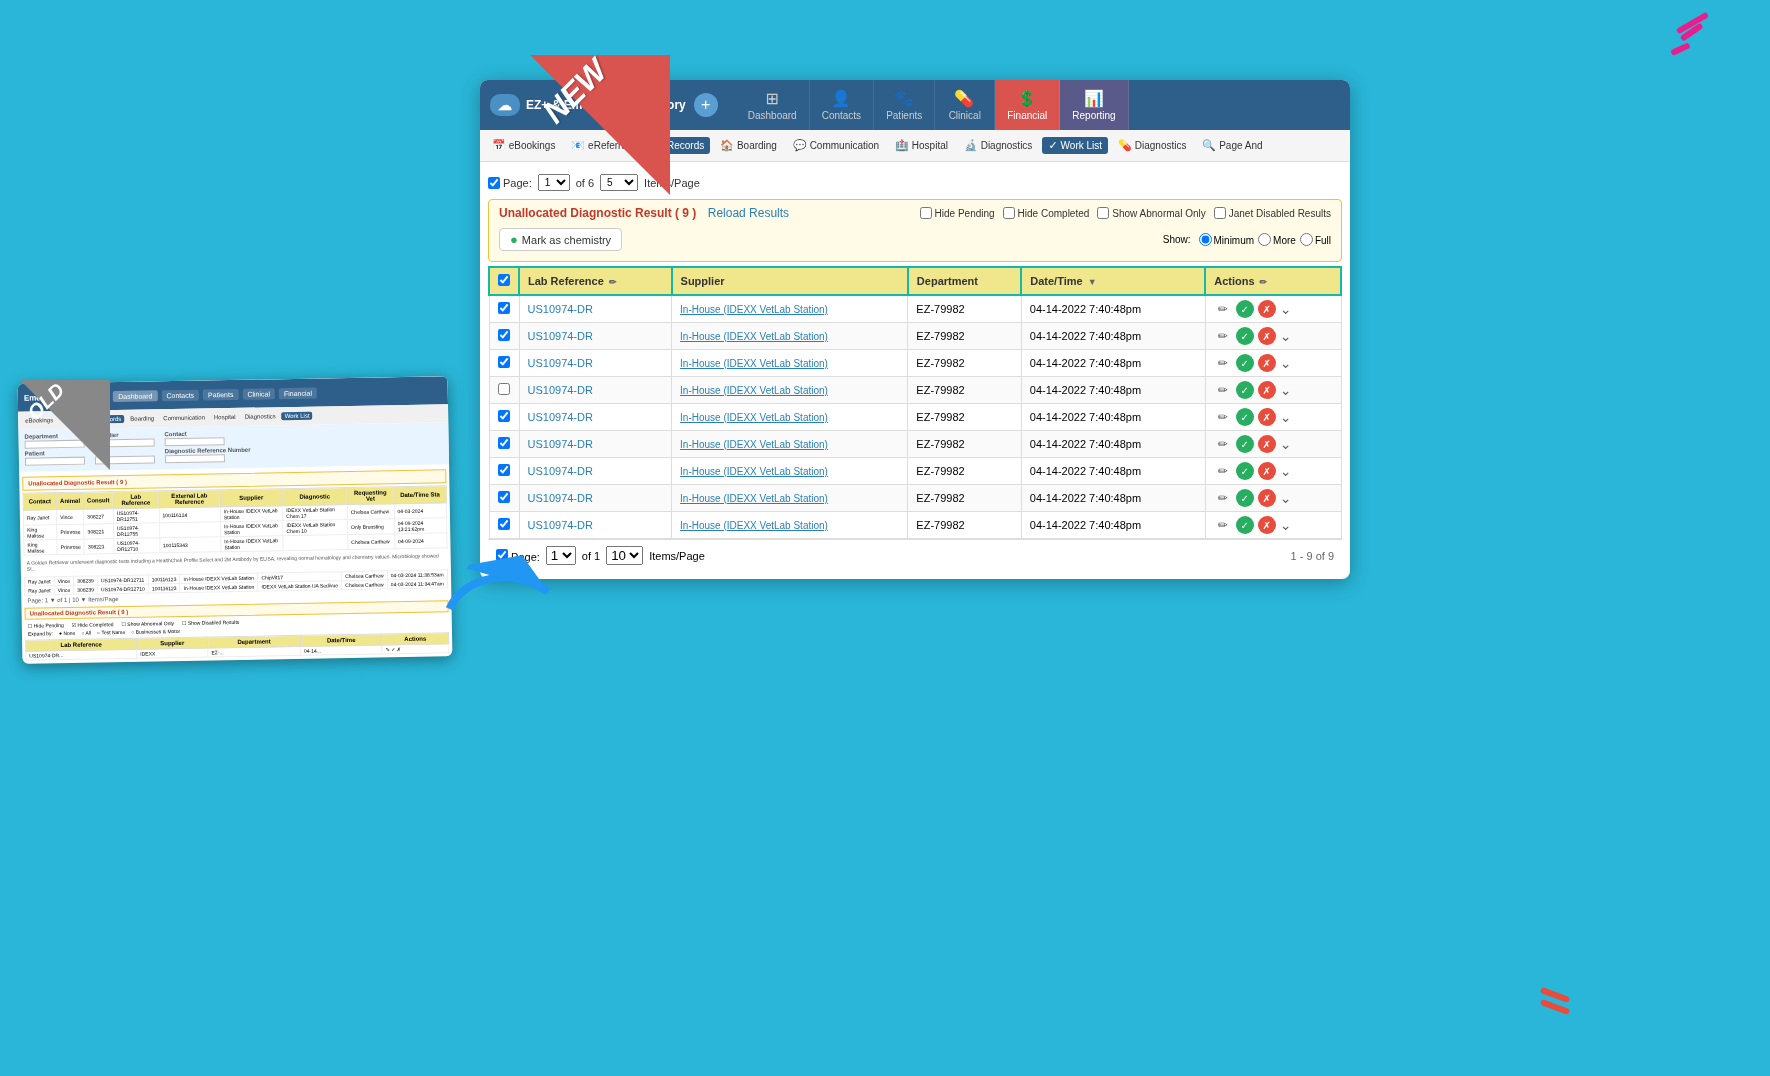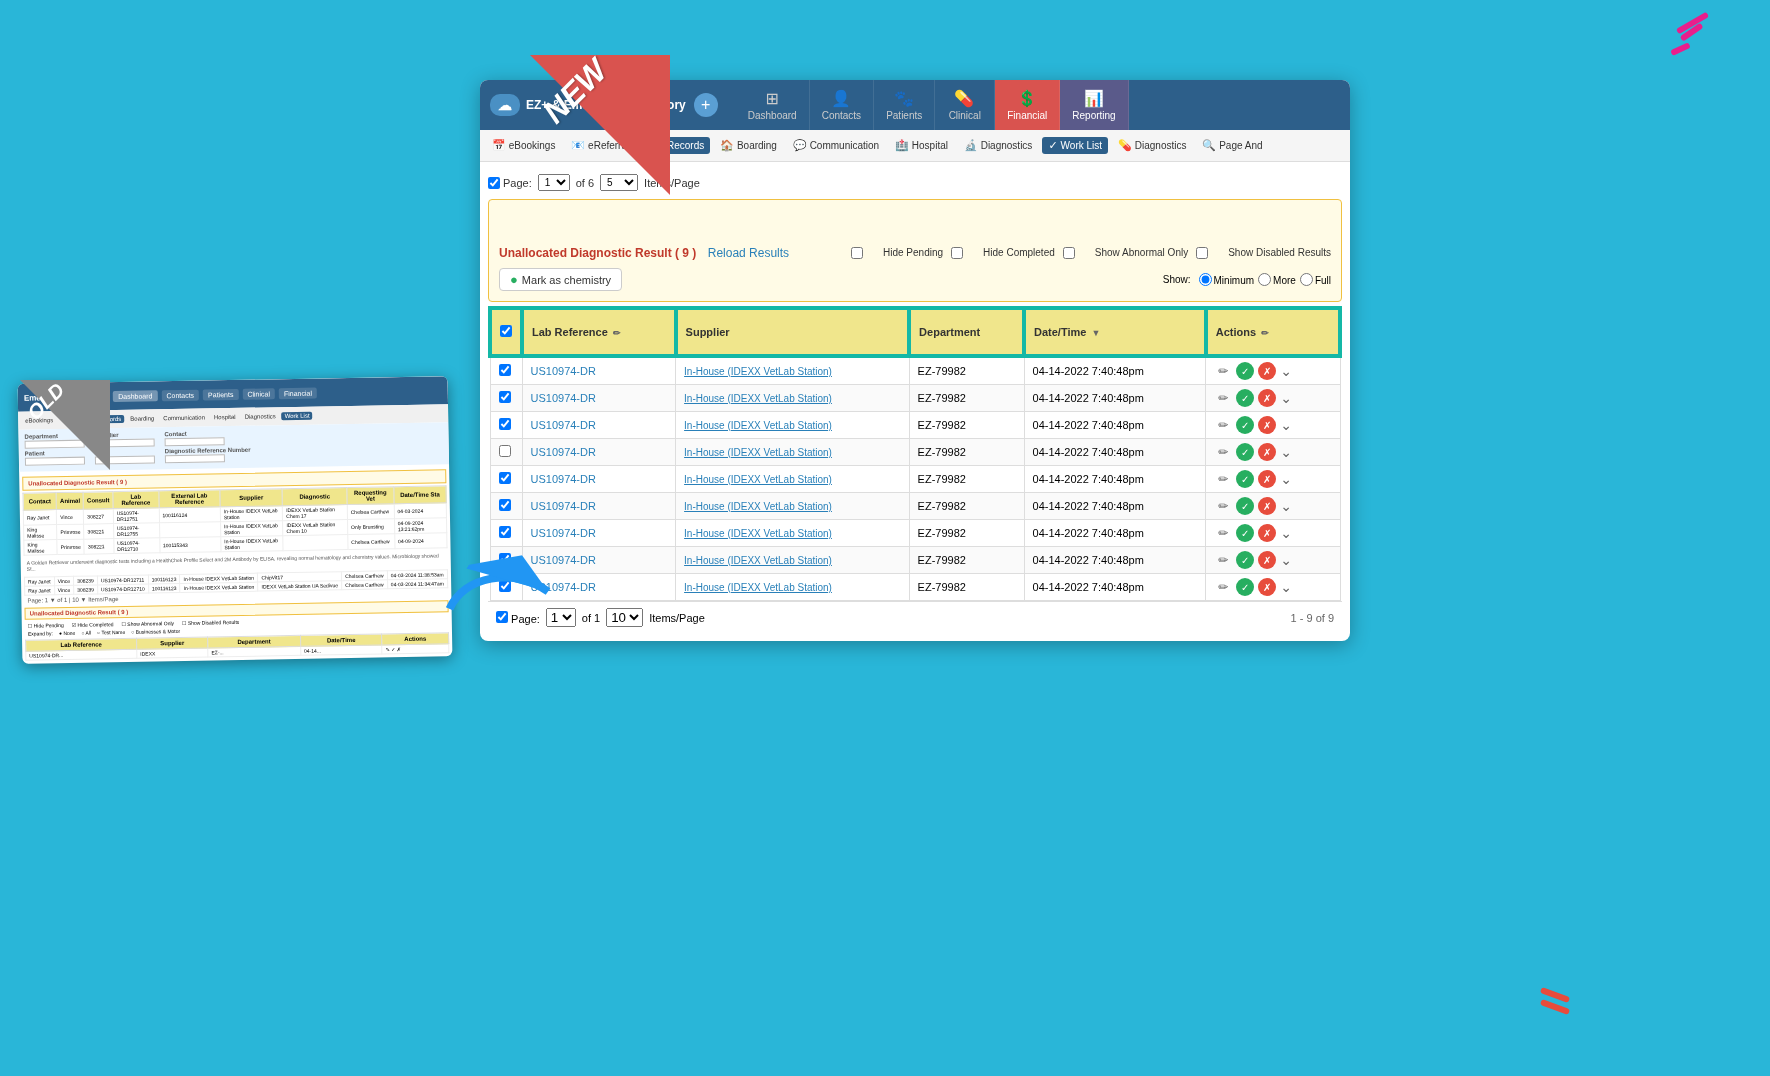--- a/index.html
+++ b/index.html
@@ -828,7 +828,7 @@
     </div>
 
     <div class="unallocated-bar">
-      <div style="width:100%; display:flex; justify-content:space-between; align-items:center; flex-wrap:wrap; gap:4px;margin-top:40px;">
+      <div style="width:100%; display:flex; justify-content:space-between; align-items:center; flex-wrap:wrap; gap:4px;">
         <div style="display:flex; align-items:center; gap:8px;">
           <span class="unallocated-title">
             <span>Unallocated Diagnostic Result ( 9 )</span>

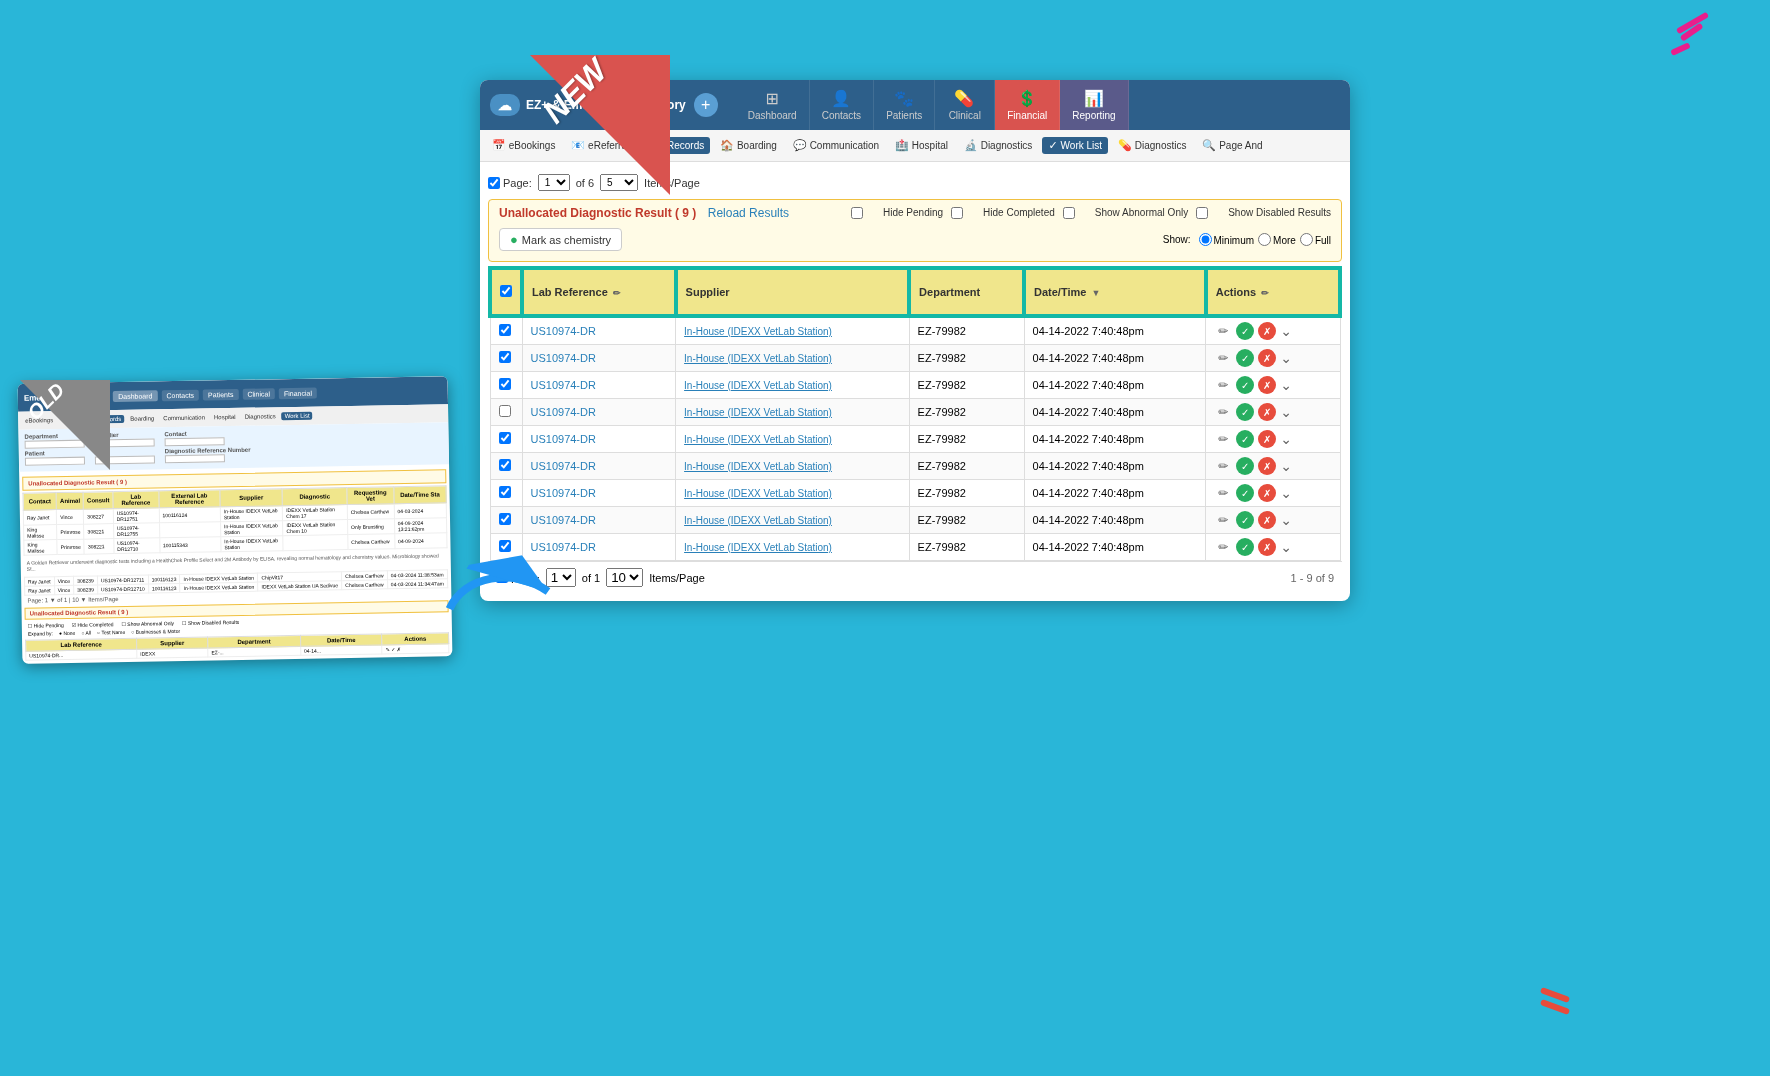--- a/index.html
+++ b/index.html
@@ -185,7 +185,8 @@
     }
     .filter-checks label {
       display: flex;
-      gap: 20px;
+      align-items: center;
+      gap: 3px;
       cursor: pointer;
     }
 

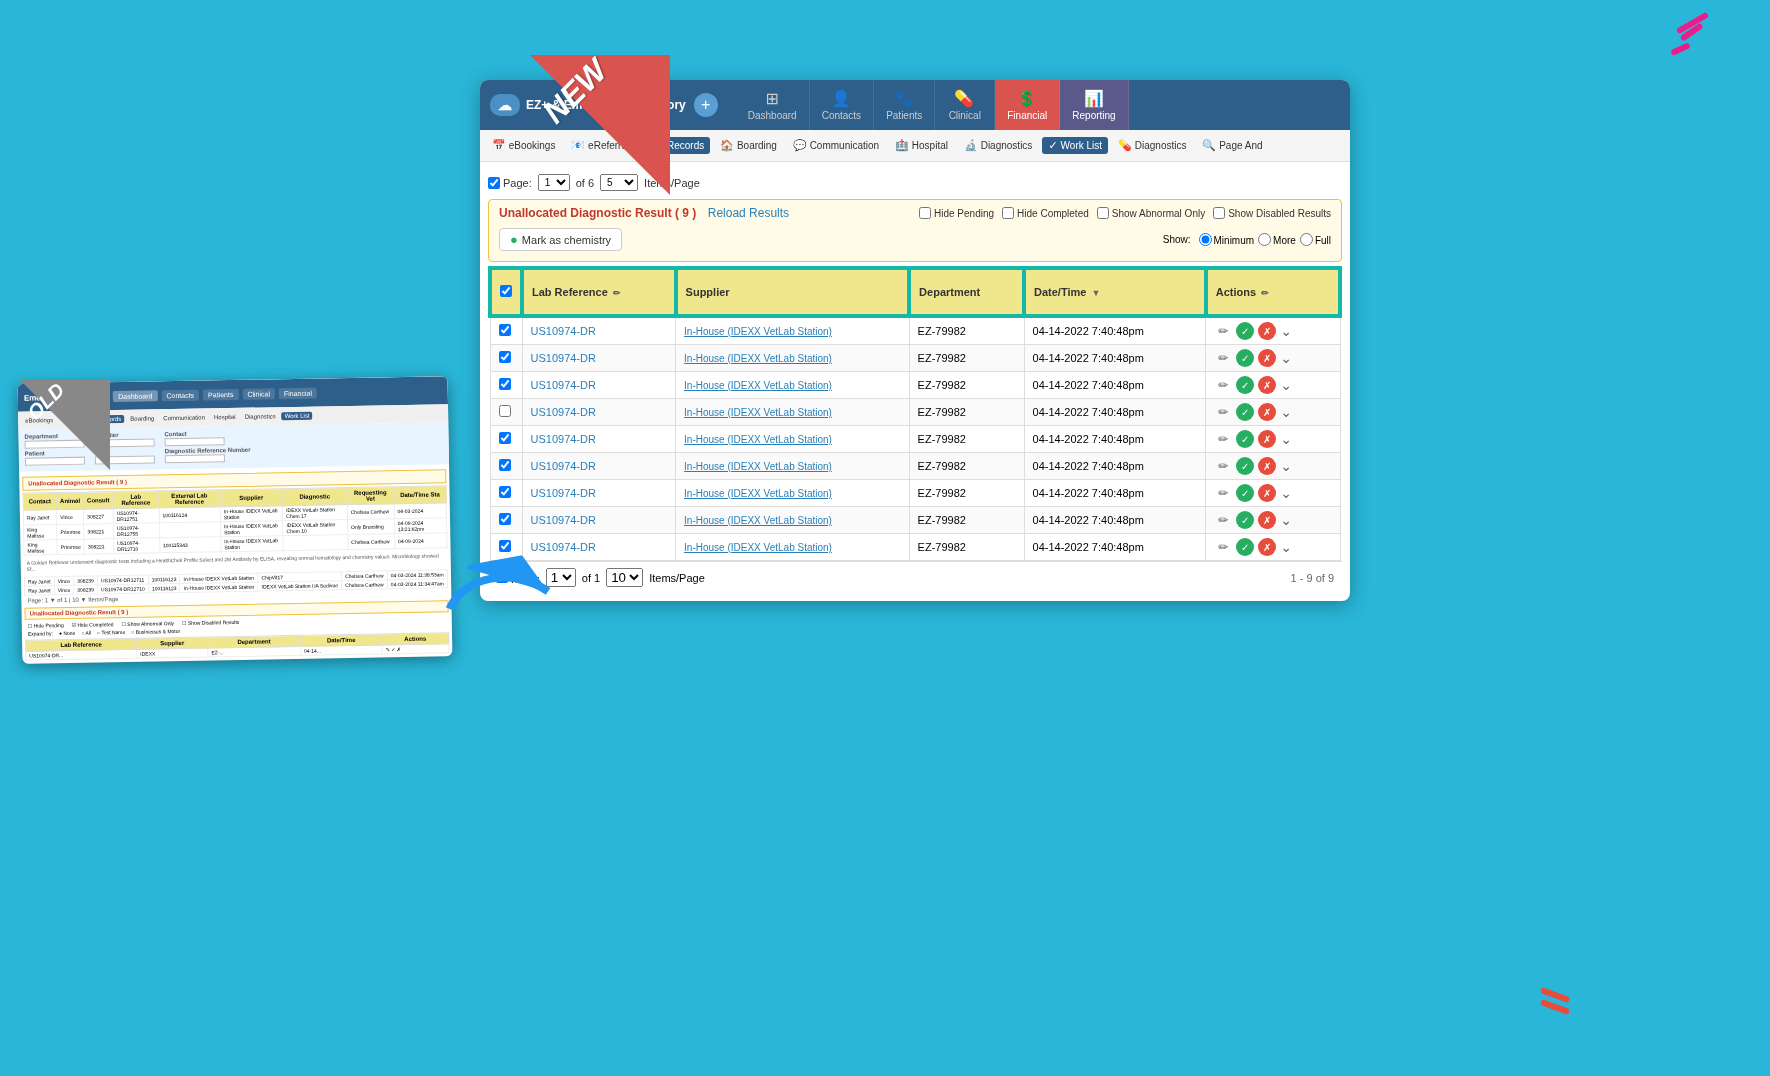--- a/index.html
+++ b/index.html
@@ -851,7 +851,7 @@
           </label>
           <label>
             <input type="checkbox" style="">
-            <span>Show Disabled Results</span>
+            <span>Janet Disabled Results</span>
           </label>
         </div>
       </div>

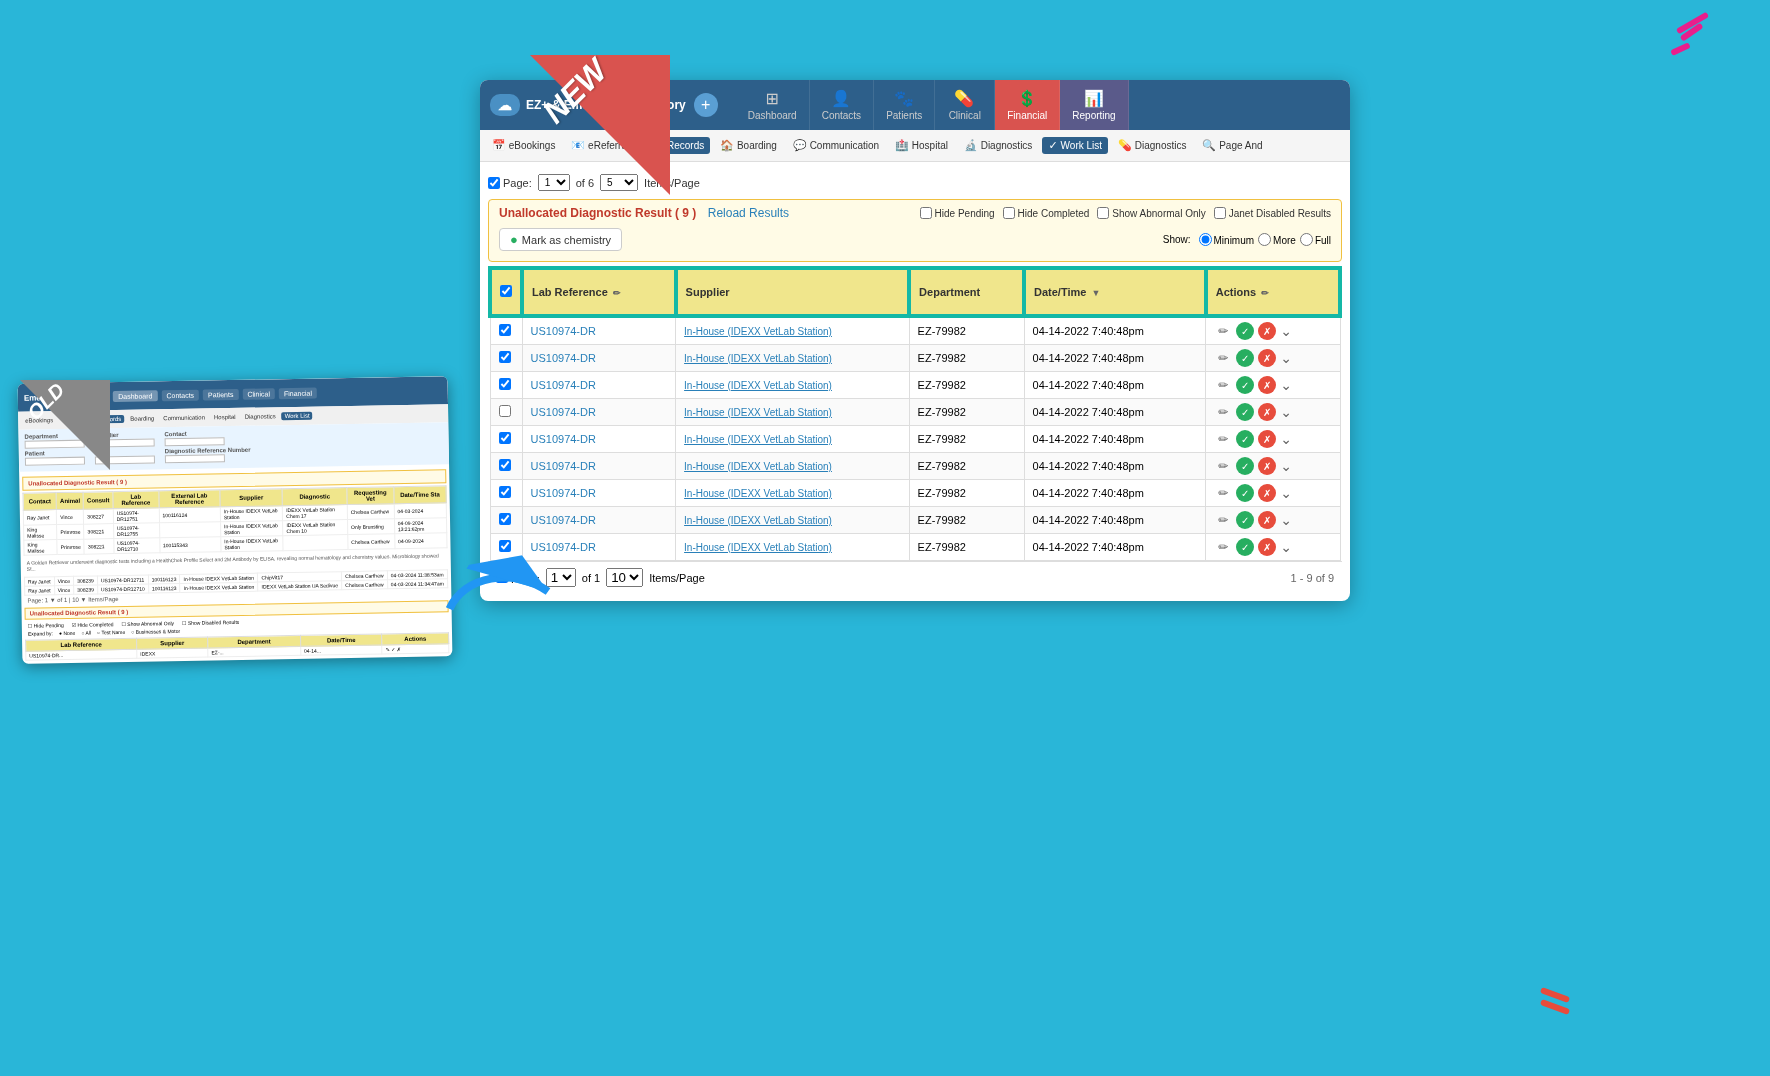--- a/index.html
+++ b/index.html
@@ -215,8 +215,8 @@
     }
     .data-table th {
       background: #f0e68c;
-      border: 4px solid #14b8a6;
-      padding: 15px 8px;
+      border: 2px solid #14b8a6;
+      padding: 6px 8px;
       text-align: left;
       font-size: 11px;
       font-weight: bold;

